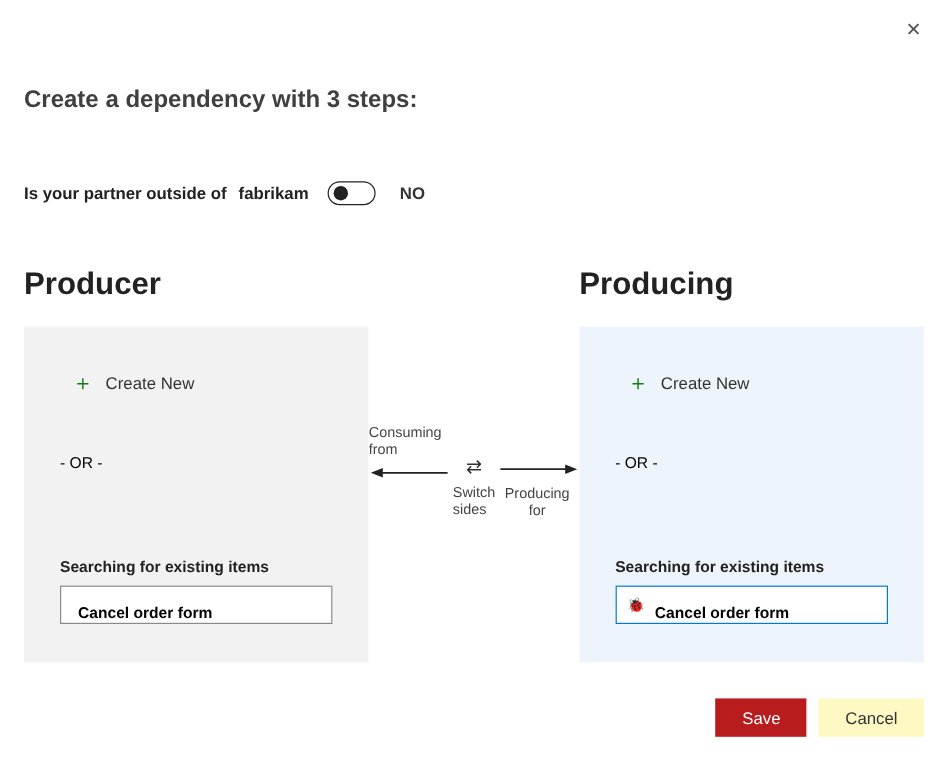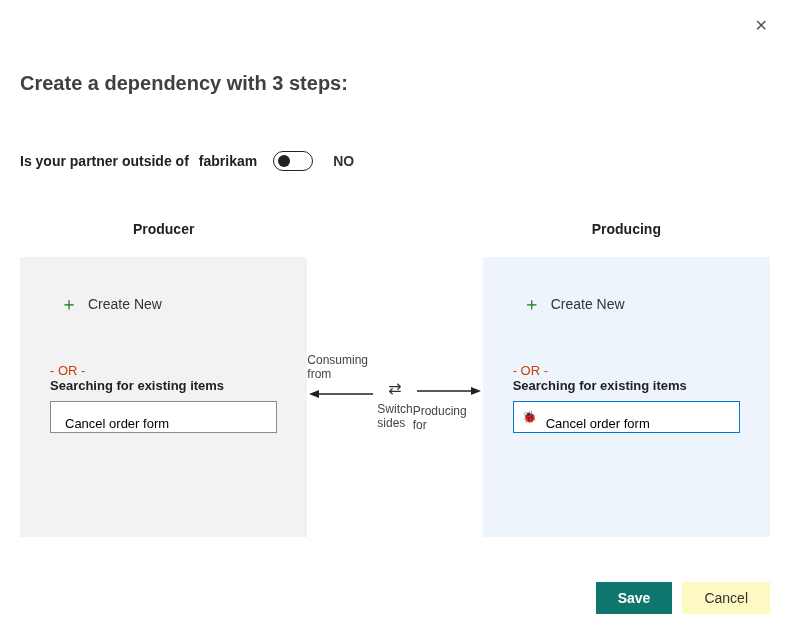--- a/index.html
+++ b/index.html
@@ -84,8 +84,8 @@
       align-items: stretch;
     }
     .panel h2 {
-      text-align: center;
-      font-size: 14px;
+      text-align: left;
+      font-size: 26px;
       font-weight: 700;
       margin-bottom: 20px;
       color: #222;

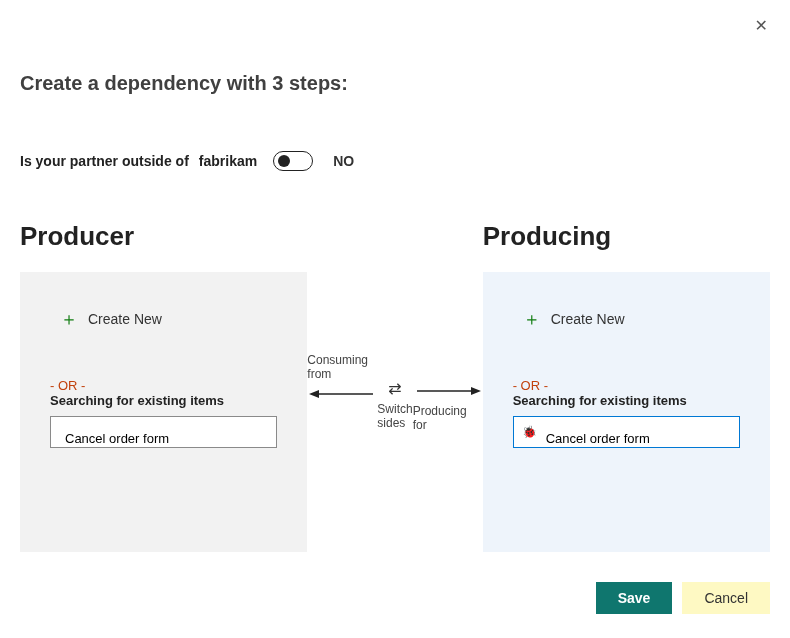--- a/index.html
+++ b/index.html
@@ -118,7 +118,8 @@
     }
     .or-text {
       font-size: 13px;
-      color: #c2410c;
+      color: #000000;
+      margin-bottom: 72px;
     }
     .search-label {
       font-size: 13px;

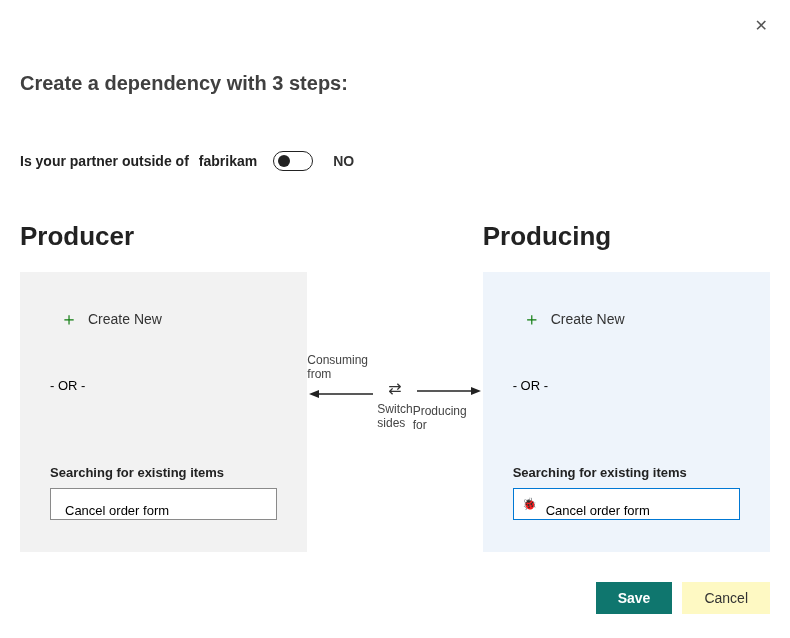--- a/index.html
+++ b/index.html
@@ -186,6 +186,7 @@
     }
     .producing-group {
       margin-top: 62px;
+      text-align: center;
     }
     .producing-group .mid-label {
       margin-top: 6px;

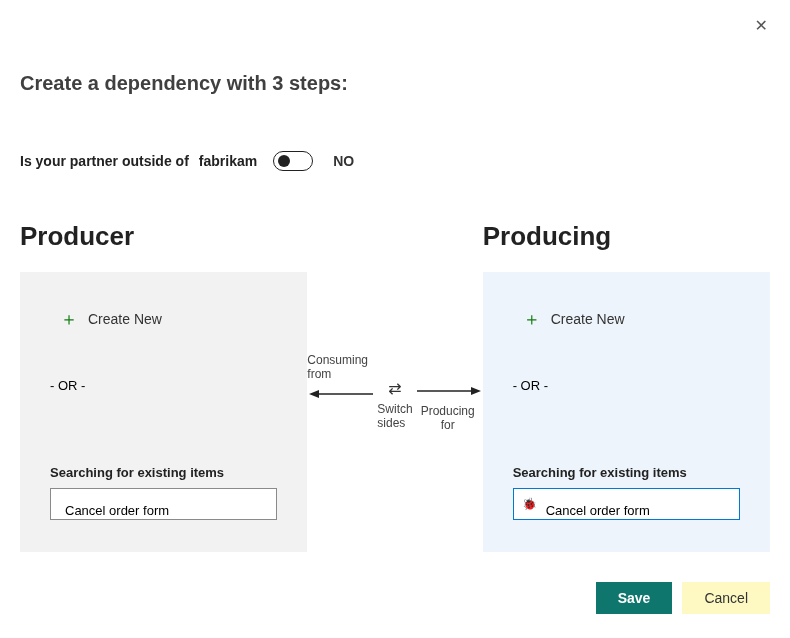--- a/index.html
+++ b/index.html
@@ -138,6 +138,7 @@
       font-size: 13px;
       padding: 12px 10px 0 24px;
       outline: none;
+      font-weight: bold;
     }
     .panel.consumer .search-input {
       border: 1px solid #0078d4;

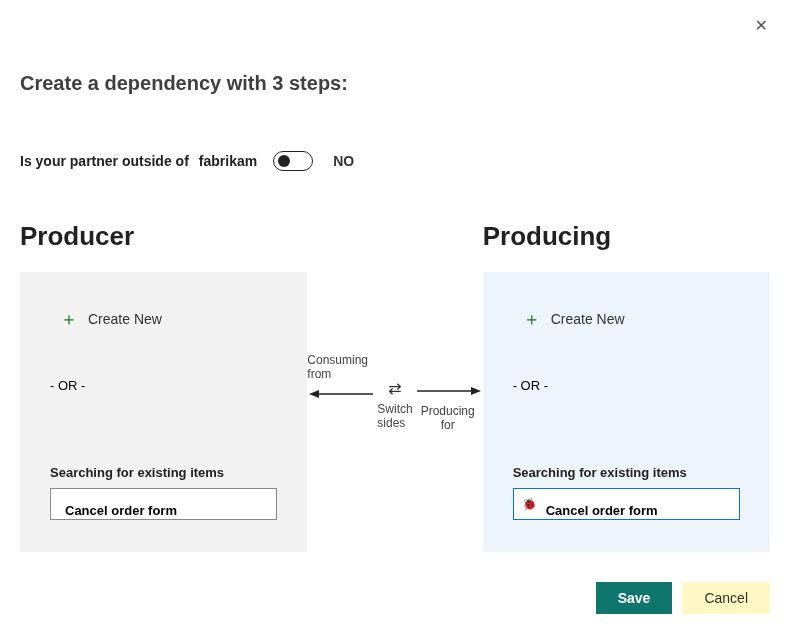--- a/index.html
+++ b/index.html
@@ -209,9 +209,9 @@
       font-family: inherit;
     }
     .btn.primary {
-      background: #0f766e;
+      background: #b91c1c;
       color: #fff;
-      font-weight: 700;
+      font-weight: 400;
     }
     .btn.secondary {
       background: #fef9c3;

